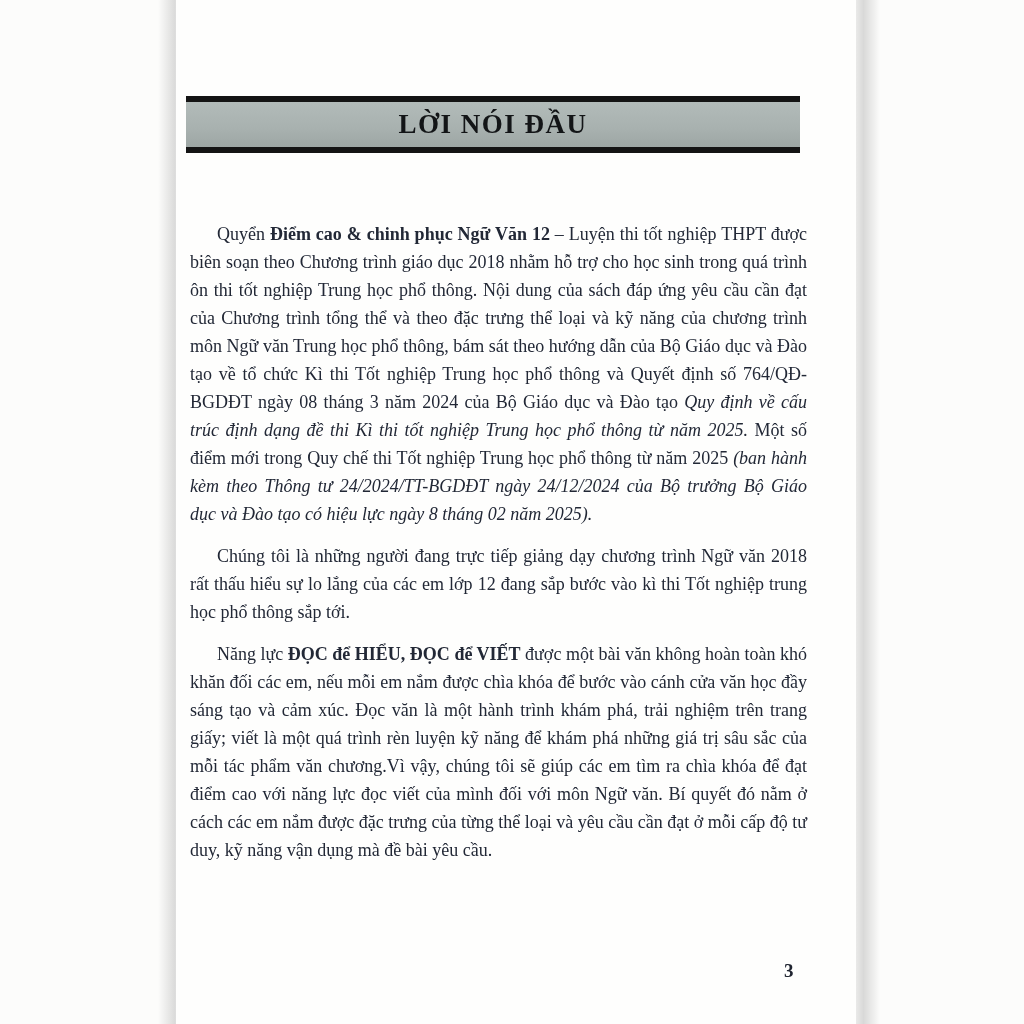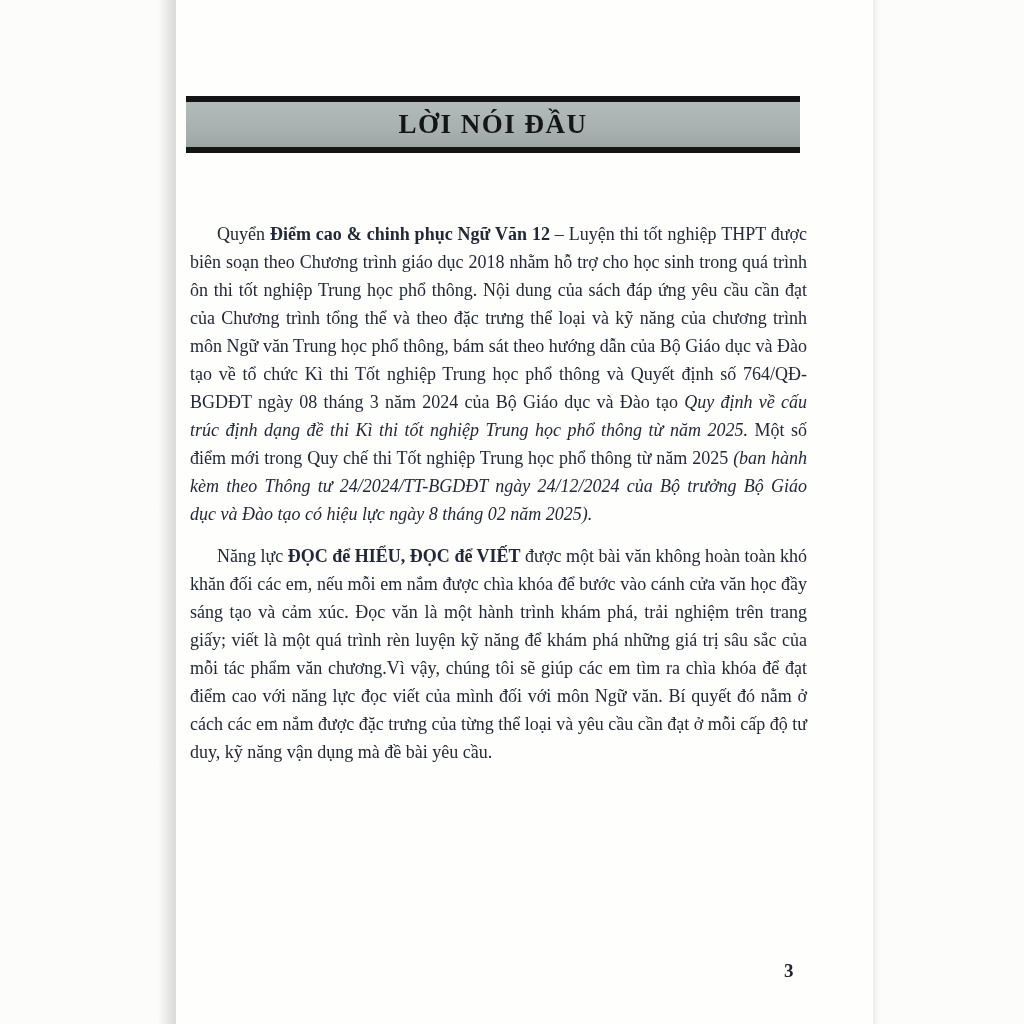--- a/index.html
+++ b/index.html
@@ -51,7 +51,6 @@
     width: 680px;
     height: 1024px;
     background: #fefefd;
-    padding-left: 17px;
   }
 
   .title-banner {

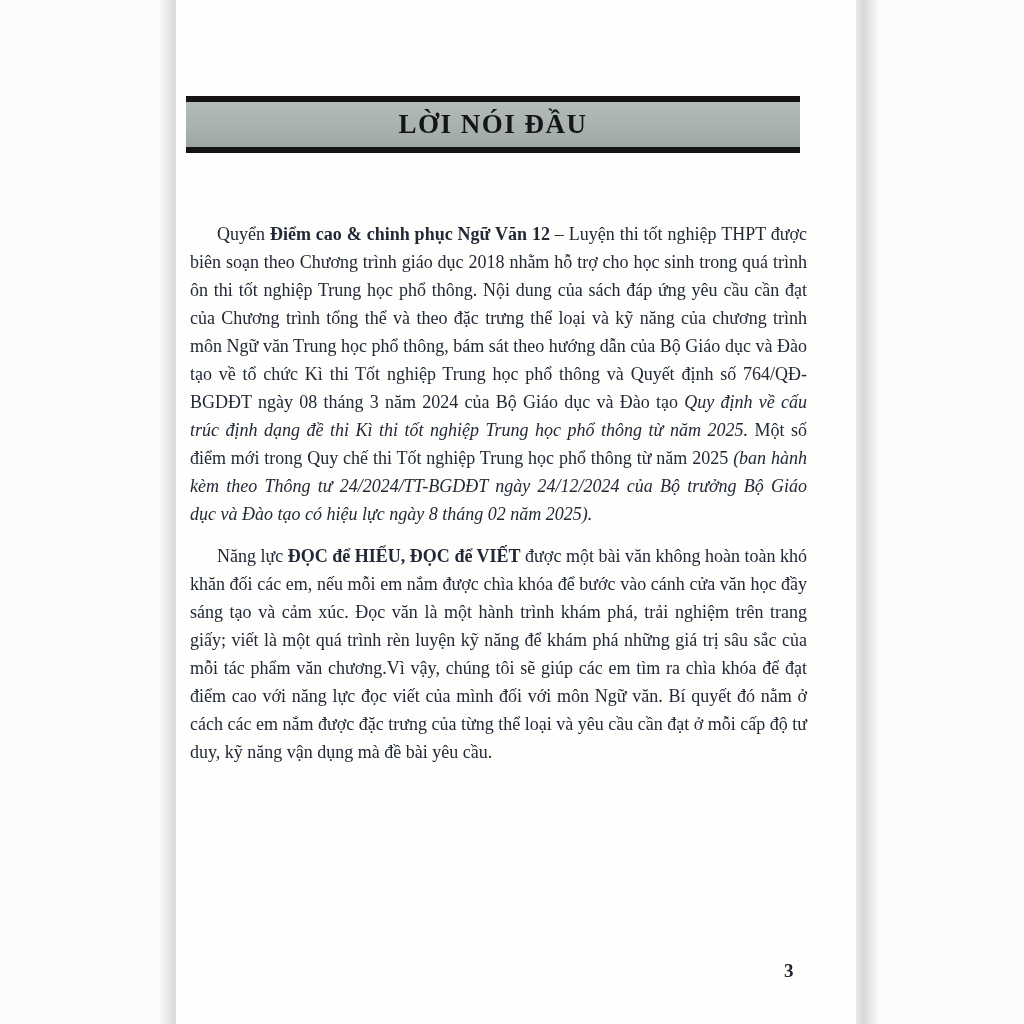--- a/index.html
+++ b/index.html
@@ -119,6 +119,9 @@
       <span class="seg">Quyển </span><span class="seg seg-bold">Điểm cao &amp; chinh phục Ngữ Văn 12</span><span class="seg"> – Luyện thi tốt nghiệp THPT được biên soạn theo Chương trình giáo dục 2018 nhằm hỗ trợ cho học sinh trong quá trình ôn thi tốt nghiệp Trung học phổ thông. Nội dung của sách đáp ứng yêu cầu cần đạt của Chương trình tổng thể và theo đặc trưng thể loại và kỹ năng của chương trình môn Ngữ văn Trung học phổ thông, bám sát theo hướng dẫn của Bộ Giáo dục và Đào tạo về tổ chức Kì thi Tốt nghiệp Trung học phổ thông và Quyết định số 764/QĐ-BGDĐT ngày 08 tháng 3 năm 2024 của Bộ Giáo dục và Đào tạo </span><span class="seg seg-italic">Quy định về cấu trúc định dạng đề thi Kì thi tốt nghiệp Trung học phổ thông từ năm 2025.</span><span class="seg"> Một số điểm mới trong Quy chế thi Tốt nghiệp Trung học phổ thông từ năm 2025 </span><span class="seg seg-italic">(ban hành kèm theo Thông tư 24/2024/TT-BGDĐT ngày 24/12/2024 của Bộ trưởng Bộ Giáo dục và Đào tạo có hiệu lực ngày 8 tháng 02 năm 2025).</span>
     </p>
 
+    <p>
+      <span class="seg">Chúng tôi là những người đang trực tiếp giảng dạy chương trình Ngữ văn 2018 rất thấu hiểu sự lo lắng của các em lớp 12 đang sắp bước vào kì thi Tốt nghiệp trung học phổ thông sắp tới.</span>
+    </p>
 
     <p>
       <span class="seg">Năng lực </span><span class="seg seg-bold">ĐỌC để HIỂU, ĐỌC để VIẾT</span><span class="seg"> được một bài văn không hoàn toàn khó khăn đối các em, nếu mỗi em nắm được chìa khóa để bước vào cánh cửa văn học đầy sáng tạo và cảm xúc. Đọc văn là một hành trình khám phá, trải nghiệm trên trang giấy; viết là một quá trình rèn luyện kỹ năng để khám phá những giá trị sâu sắc của mỗi tác phẩm văn chương.Vì vậy, chúng tôi sẽ giúp các em tìm ra chìa khóa để đạt điểm cao với năng lực đọc viết của mình đối với môn Ngữ văn. Bí quyết đó nằm ở cách các em nắm được đặc trưng của từng thể loại và yêu cầu cần đạt ở mỗi cấp độ tư duy, kỹ năng vận dụng mà đề bài yêu cầu.</span>

